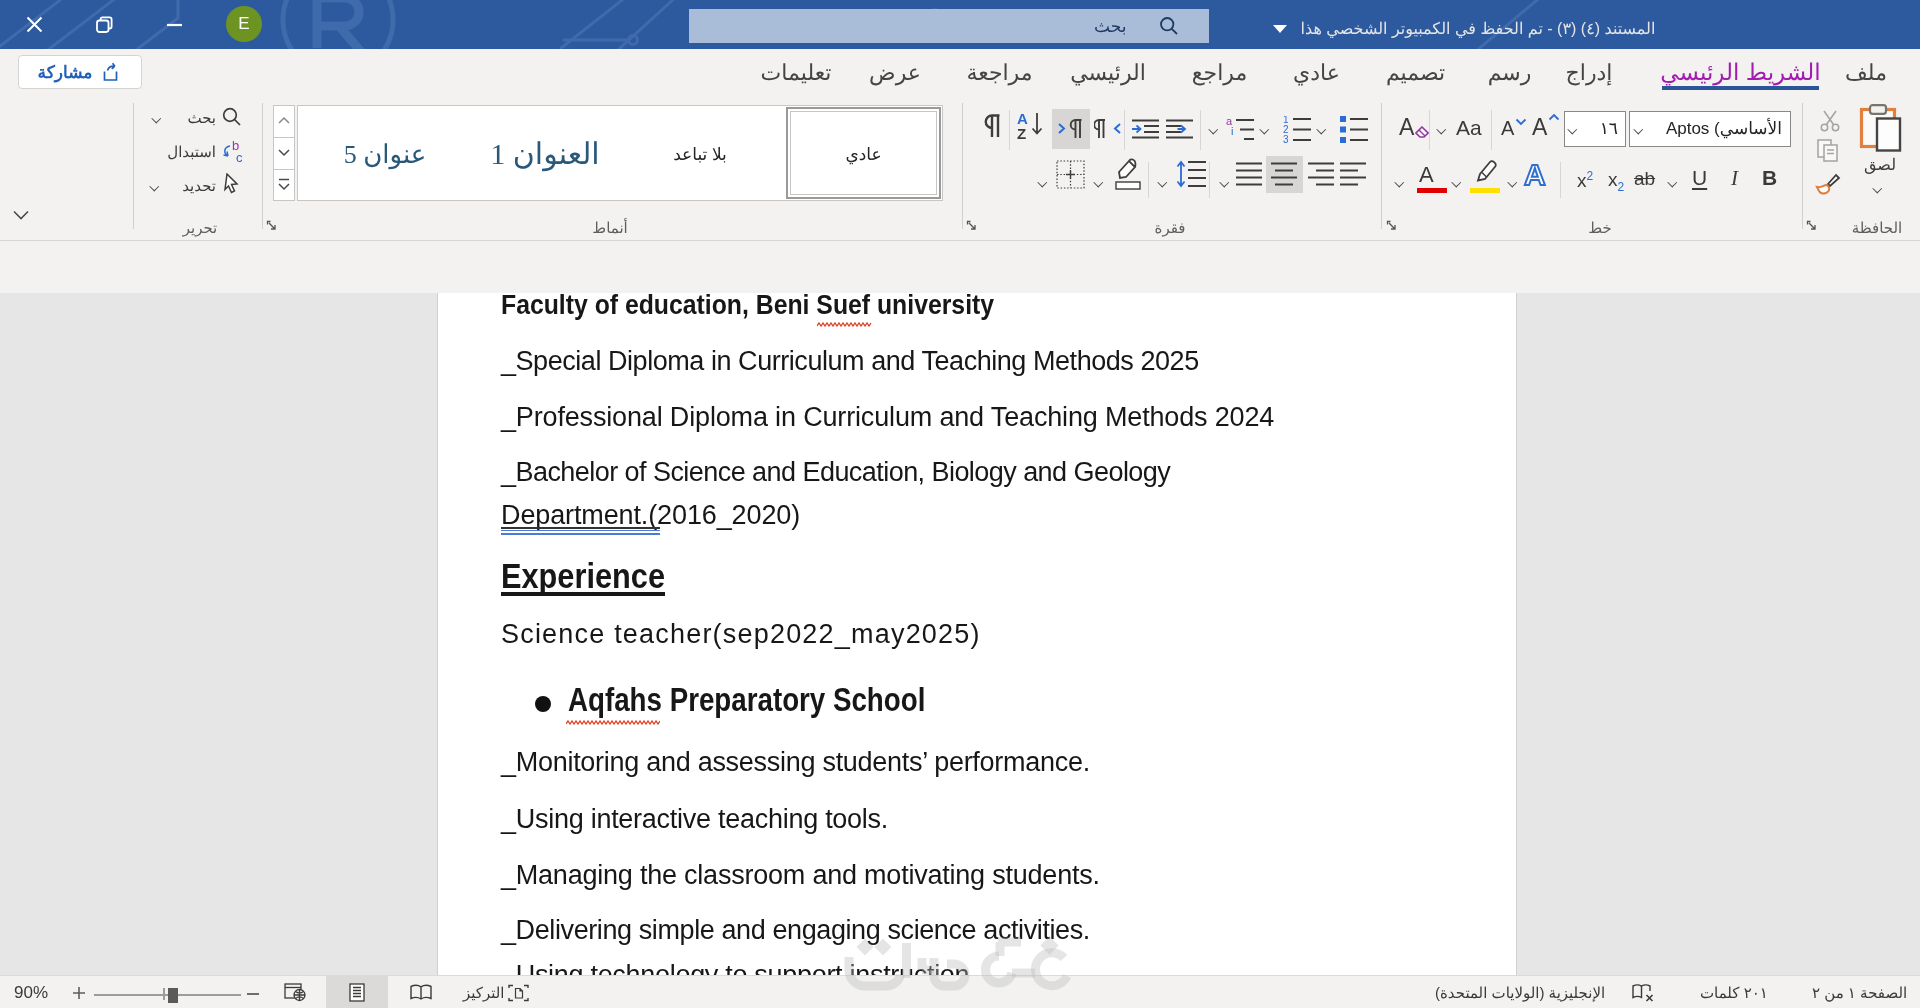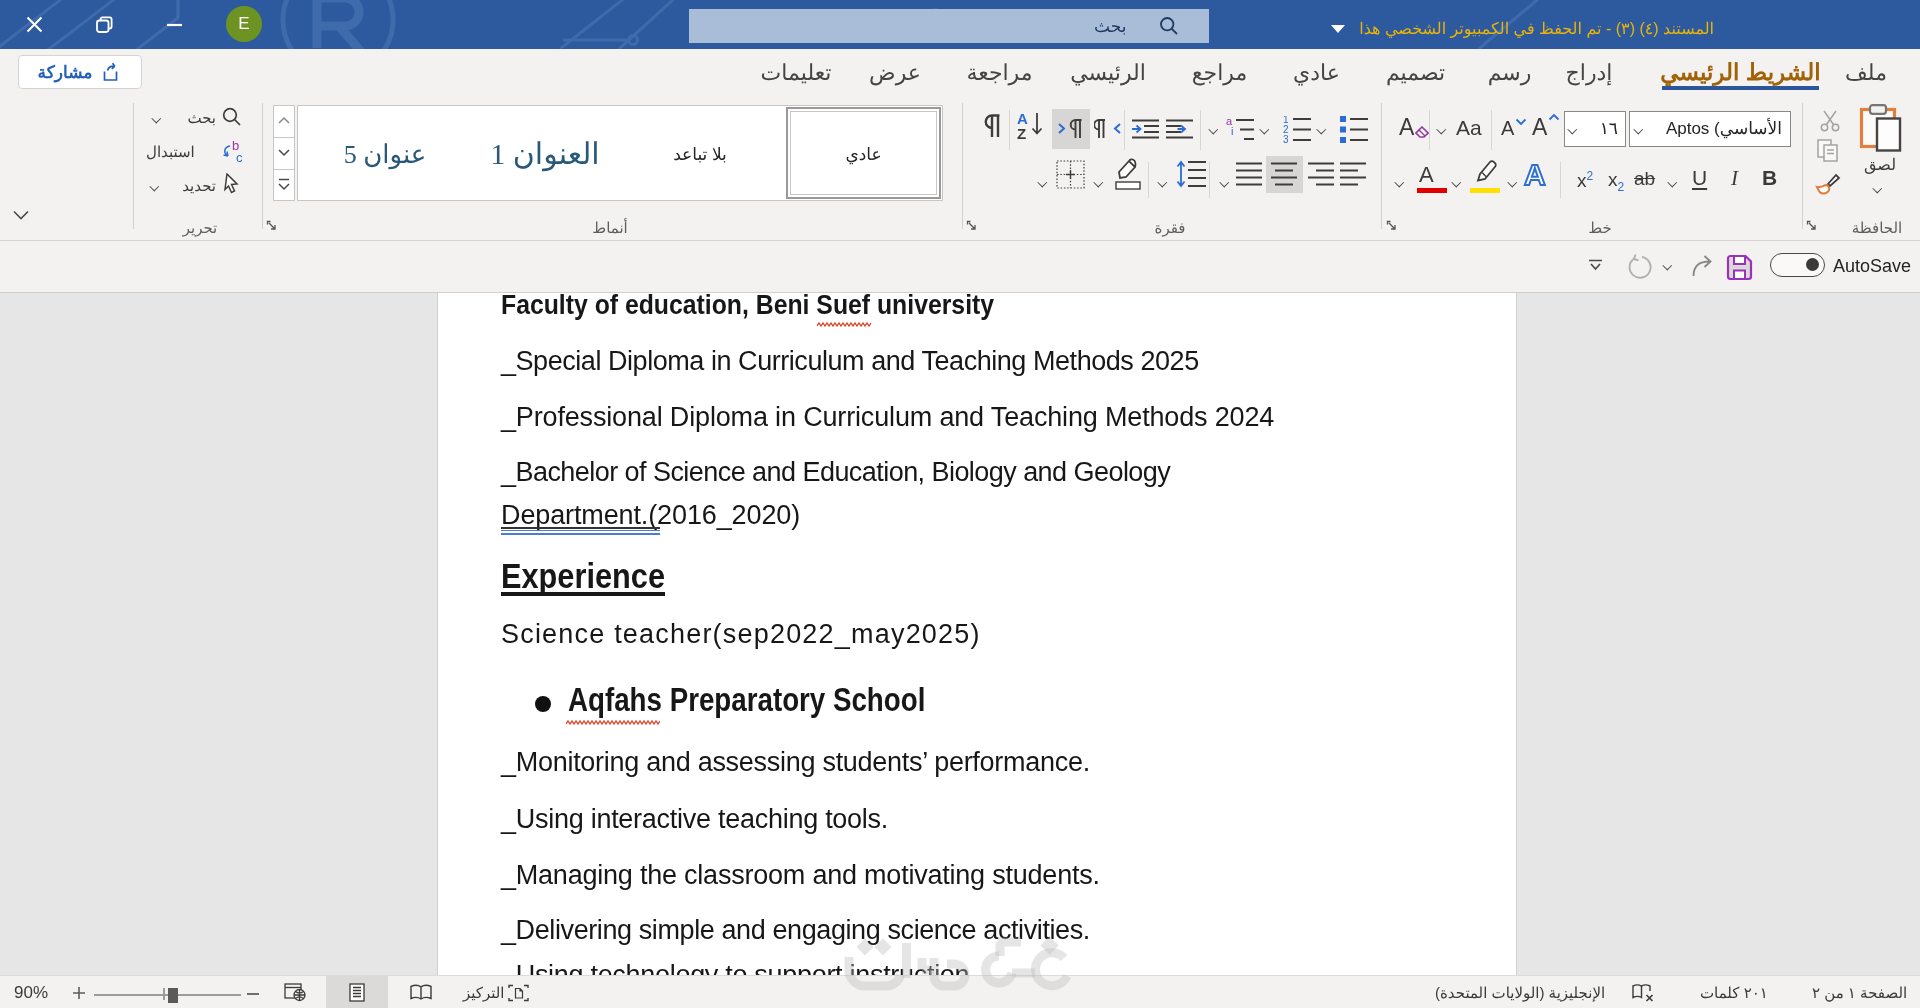--- a/index.html
+++ b/index.html
@@ -12,7 +12,7 @@
 #email{position:absolute;left:273px;top:0;height:49px;display:flex;align-items:center;color:#fff;font-size:18px}
 #avatar{position:absolute;left:226px;top:6px;width:36px;height:36px;border-radius:50%;background:#6d9422;color:#fff;font-size:17px;display:flex;align-items:center;justify-content:center}
 #searchbox{position:absolute;left:689px;top:9px;width:520px;height:34px;background:#a9bdd8}
-#dtitle{position:absolute;left:1214px;top:0;width:500px;height:57px;display:flex;align-items:center;justify-content:flex-start;color:#eab308;font-size:16px;direction:rtl}
+#dtitle{position:absolute;left:1214px;top:0;width:500px;height:57px;display:flex;align-items:center;justify-content:center;color:#e5e5e5;font-size:16px;direction:rtl}
 #dtitle .tri{margin-right:14px;width:0;height:0;border-left:7px solid transparent;border-right:7px solid transparent;border-top:8px solid #fff}
 
 #tabsrow{position:absolute;left:0;top:49px;width:1920px;height:47px;background:#f3f2f1}

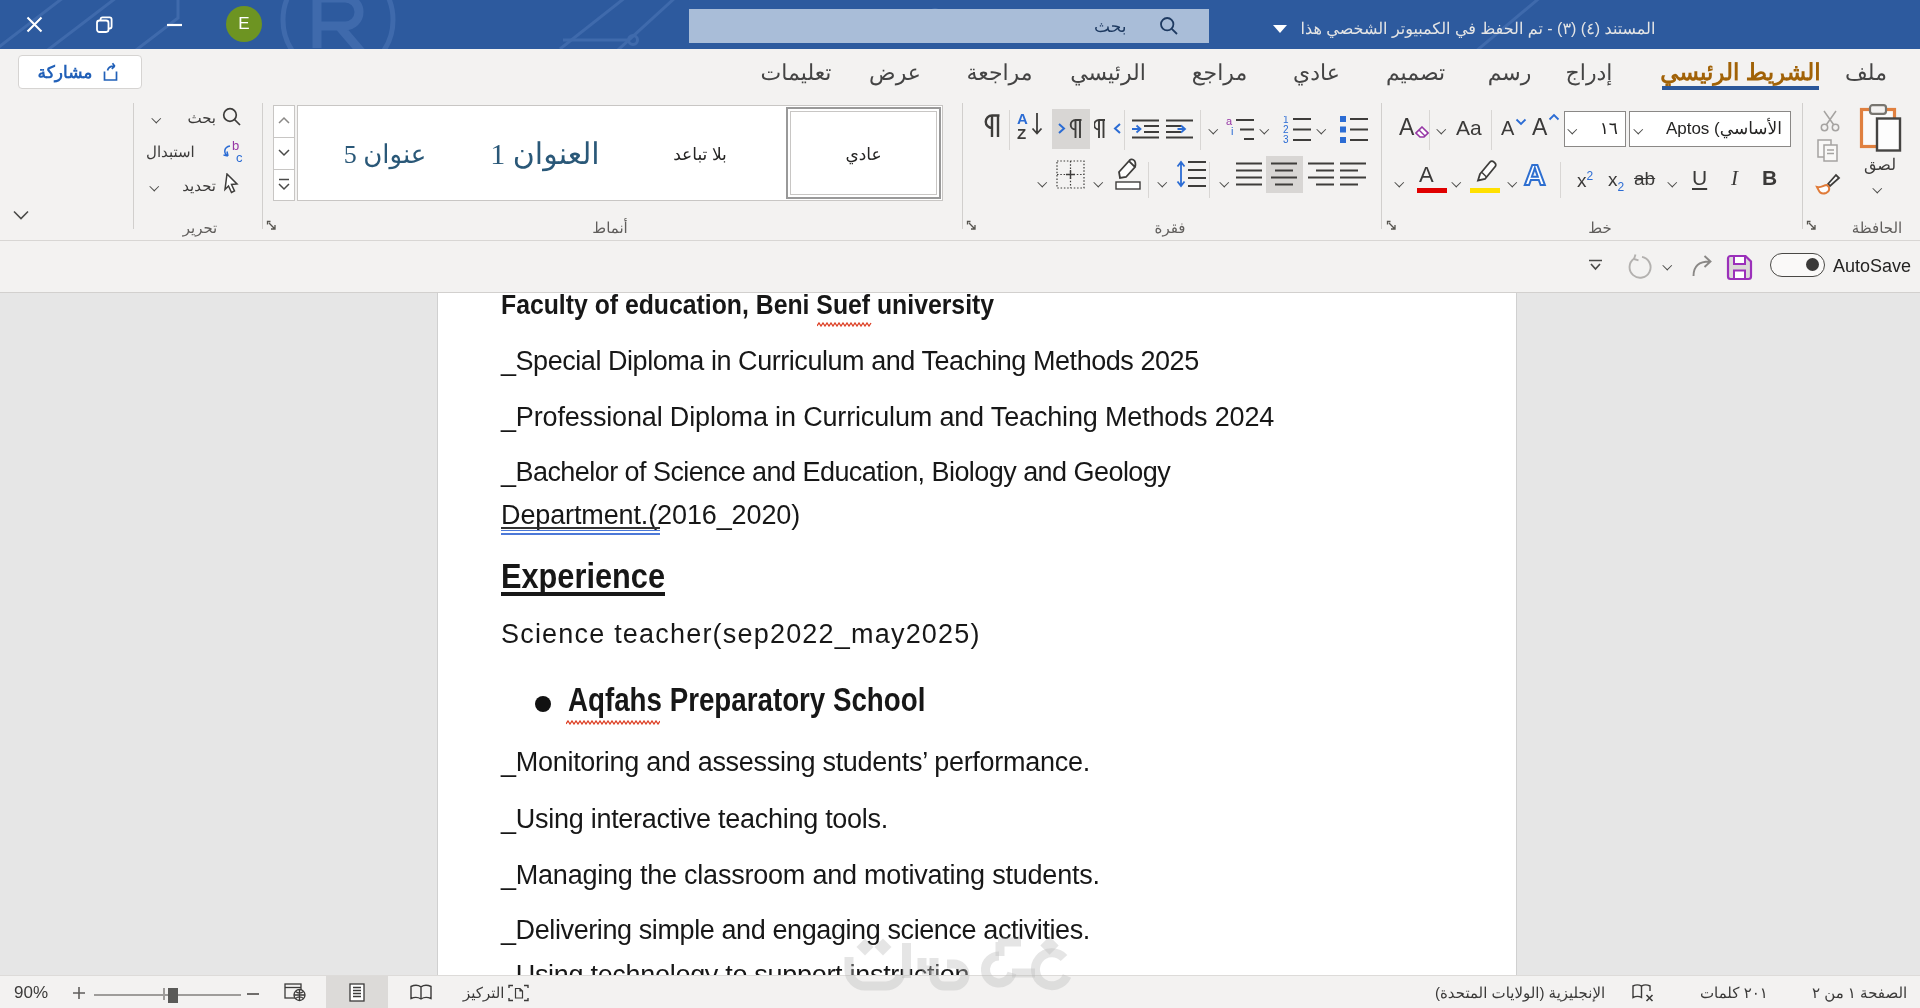--- a/index.html
+++ b/index.html
@@ -17,7 +17,7 @@
 
 #tabsrow{position:absolute;left:0;top:49px;width:1920px;height:47px;background:#f3f2f1}
 .tab{position:absolute;top:0;height:47px;display:flex;align-items:center;justify-content:center;font-size:22px;color:#444;direction:rtl;white-space:nowrap}
-#tab-home{font-weight:bold;color:#a16207;font-size:23px}
+#tab-home{font-weight:normal;color:#a21caf;font-size:23px}
 #tabline{position:absolute;top:37px;height:4px;background:#2b579a}
 #sharebtn{position:absolute;left:18px;top:6px;width:124px;height:34px;background:#fff;border:1px solid #d6d4d2;border-radius:4px;display:flex;align-items:center;justify-content:center;color:#2160b8;font-weight:bold;font-size:17px;direction:rtl}
 

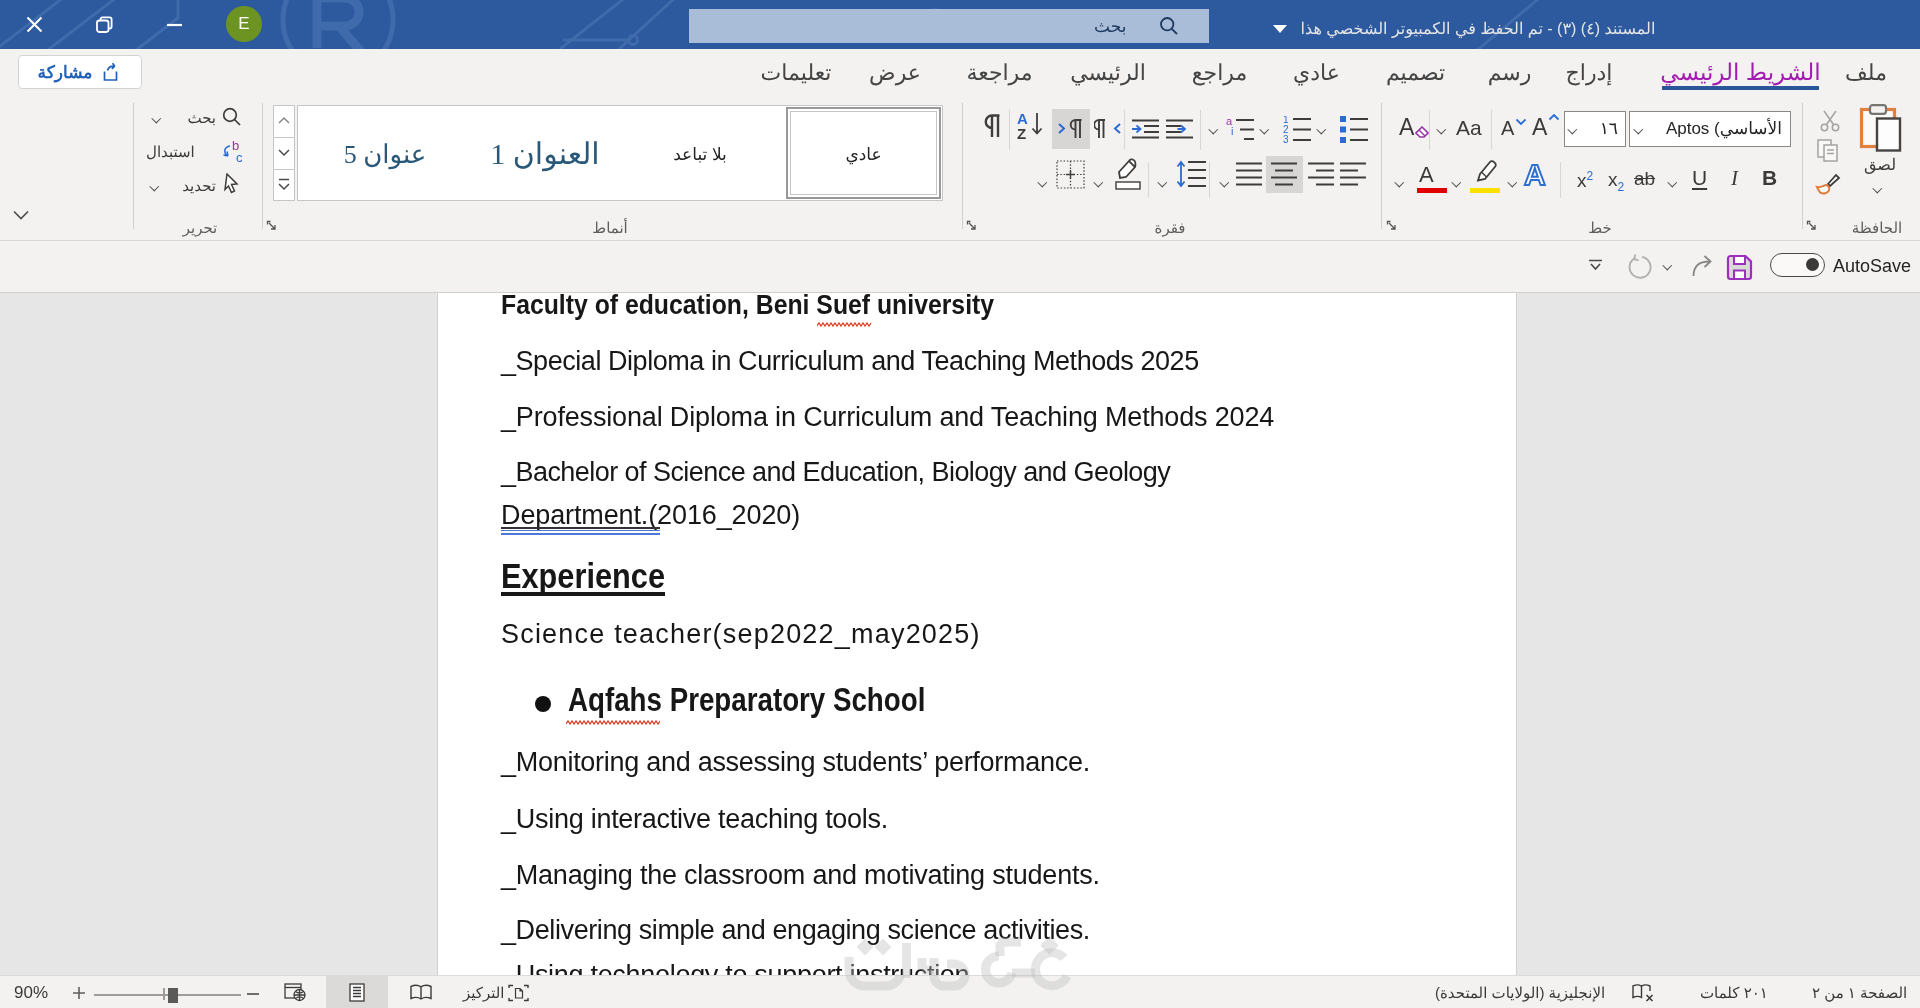--- a/index.html
+++ b/index.html
@@ -355,7 +355,7 @@
         <text x="16" y="22" font-size="13" fill="#2b6cd4" font-family="Liberation Sans">c</text>
         <path d="M10 6 C4 7 3 13 8 16 M8 16 l-4.5-1 M8 16 l-1-4.5" fill="none" stroke="#2b6cd4" stroke-width="1.5"></path>
       </svg>
-  <div class="rtxt" style="left:146px;top:47px;width:70px;text-align:left;font-size:15px">استبدال</div>
+  <div class="rtxt" style="left:146px;top:47px;width:70px;text-align:right;font-size:15px">استبدال</div>
   <svg class="ricon" style="left:222px;top:77px" width="17" height="21" viewBox="0 0 17 21">
         <path d="M5 1 L15 11 L9.5 11.5 L12.5 18 L9.5 19.5 L6.5 13 L3 16.5 Z" fill="#fff" stroke="#3e3d3b" stroke-width="1.5"></path>
       </svg>

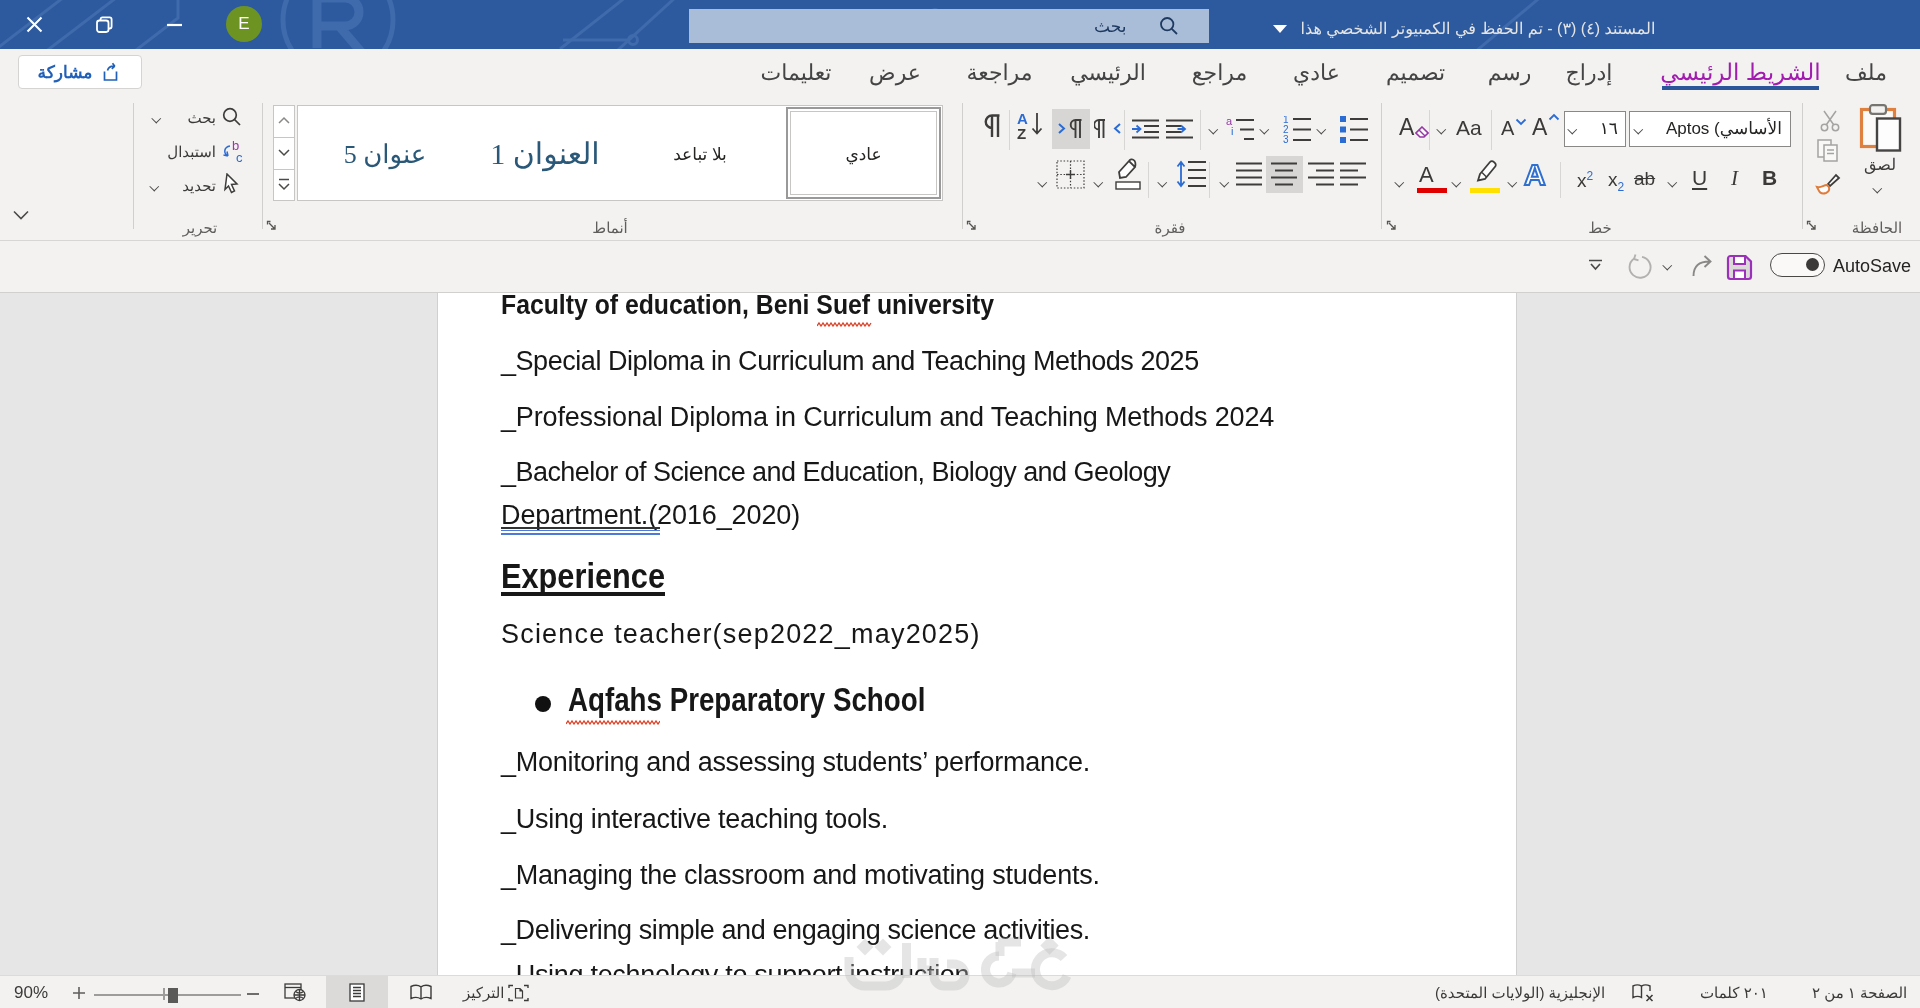--- a/index.html
+++ b/index.html
@@ -364,28 +364,6 @@
 
 </div>
 
-<div id="qat">
-  <div class="abs" style="left:1833px;top:14px;font-size:18px;color:#252423">AutoSave</div>
-  <div class="abs" style="left:1770px;top:11px;width:55px;height:24px;border:1.6px solid #4a4946;border-radius:12px;background:#faf9f8">
-    <div class="abs" style="left:35px;top:3.8px;width:13px;height:13px;border-radius:50%;background:#3b3a39"></div>
-  </div>
-  <svg class="abs" style="left:1726px;top:12px" width="27" height="27" viewBox="0 0 27 27">
-        <path d="M2 4.5 a2.5 2.5 0 0 1 2.5-2.5 H19.5 L25 7.5 V22.5 a2.5 2.5 0 0 1-2.5 2.5 H4.5 A2.5 2.5 0 0 1 2 22.5 Z" fill="#dbd9d7" stroke="#9b30ba" stroke-width="2.2"></path>
-        <rect x="8" y="2" width="11" height="8" fill="#fff" stroke="#9b30ba" stroke-width="2"></rect>
-        <rect x="8" y="16.5" width="11" height="8.5" fill="#fff" stroke="#9b30ba" stroke-width="2"></rect>
-      </svg>
-  <svg class="abs" style="left:1690px;top:13px" width="24" height="24" viewBox="0 0 24 24">
-        <path d="M3.5 21 C3.5 11 9 6.5 19.5 6.5 M14.5 1 L20.5 6.5 L14.5 12" fill="none" stroke="#8a8886" stroke-width="1.9"></path>
-      </svg>
-  <div class="chev" style="left:1663px;top:18px"></div>
-  <svg class="abs" style="left:1626px;top:12px" width="26" height="26" viewBox="0 0 26 26">
-        <path d="M8.2 4.5 A10.5 10.5 0 1 0 16 2.9" fill="none" stroke="#b3b1af" stroke-width="1.9"></path>
-        <path d="M9.5 0.5 L8 5 L12.5 6.3" fill="none" stroke="#b3b1af" stroke-width="1.9"></path>
-      </svg>
-  <svg class="abs" style="left:1588px;top:17px" width="15" height="13" viewBox="0 0 15 13">
-        <path d="M1 1.5 h13 M3 5 l4.5 5 4.5-5" fill="none" stroke="#4a4a48" stroke-width="1.7"></path>
-      </svg>
-</div>
 
 <div id="doc">
   <div id="page">

